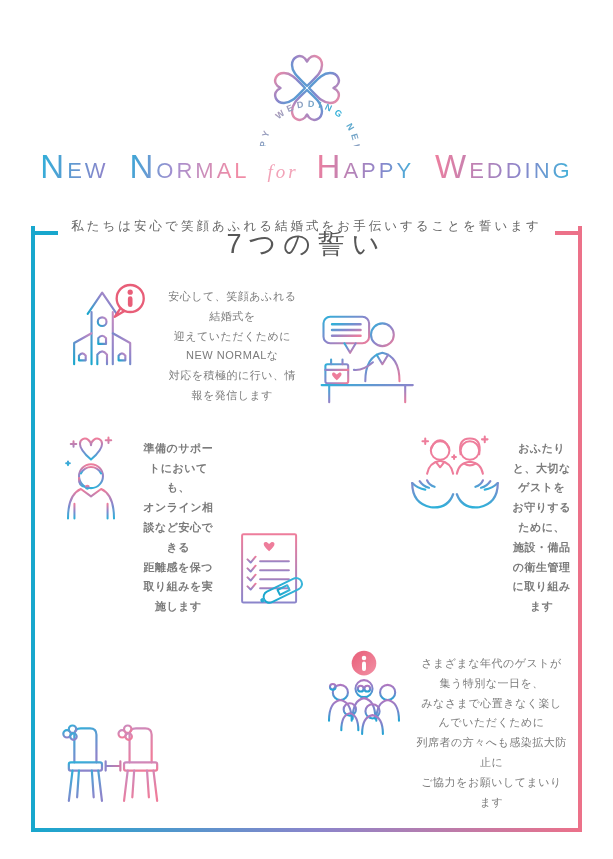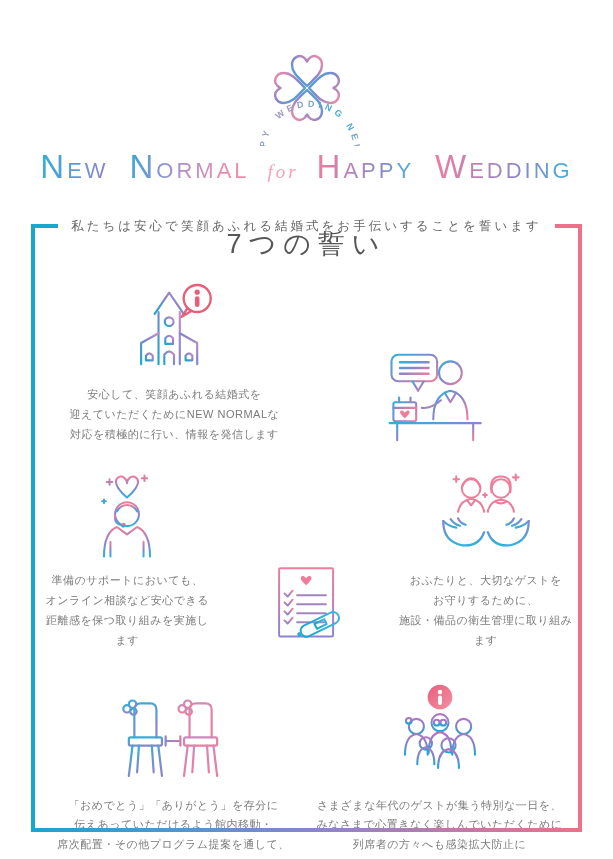--- a/index.html
+++ b/index.html
@@ -42,7 +42,7 @@
   }
   .frame-top{
     position:absolute;top:-9px;left:-4px;right:-4px;height:18px;
-    display:flex;align-items:center;gap:13px;
+    display:flex;align-items:flex-end;gap:13px;
   }
   .frame-top .line-l{flex:1;height:4px;background:#18a7cd;}
   .frame-top .line-r{flex:1;height:4px;background:#ec7189;}

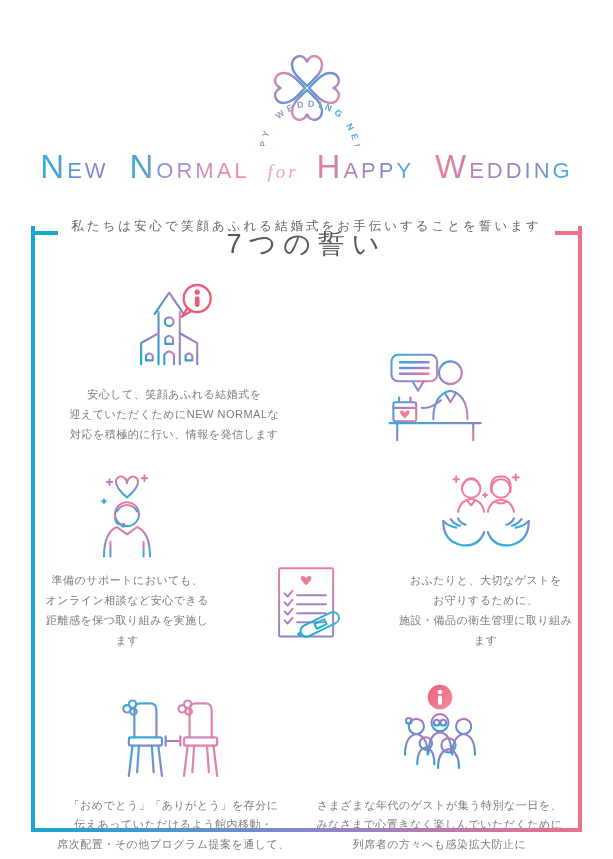--- a/index.html
+++ b/index.html
@@ -59,7 +59,7 @@
   .row-1{margin-top:16px;}
   .row-2{margin-top:24px;}
   .row-3{margin-top:28px;}
-  .pledge{display:flex;flex-direction:column;align-items:center;}
+  .pledge{display:flex;align-items:flex-start;}
   .row-1 .pledge{width:46%;}
   .row-2 .pledge{width:32%;}
   .row-3 .pledge{width:47%;}

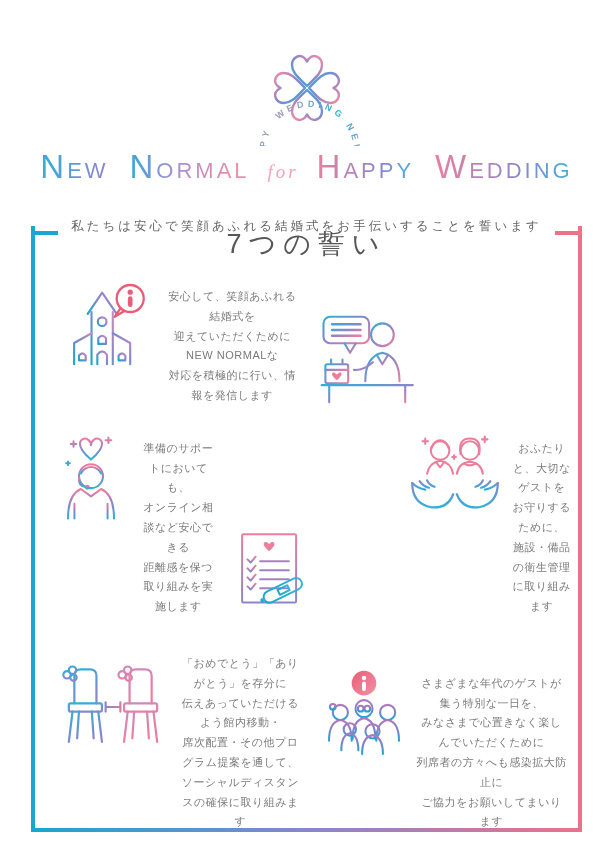--- a/index.html
+++ b/index.html
@@ -61,7 +61,7 @@
   .row-3{margin-top:28px;}
   .pledge{display:flex;align-items:flex-start;}
   .row-1 .pledge{width:46%;}
-  .row-2 .pledge{width:32%;}
+  .row-2 .pledge{width:32%;font-weight:bold;}
   .row-3 .pledge{width:47%;}
   .icon-box{display:flex;align-items:flex-end;justify-content:center;}
   .row-1 .icon-box{height:98px;}

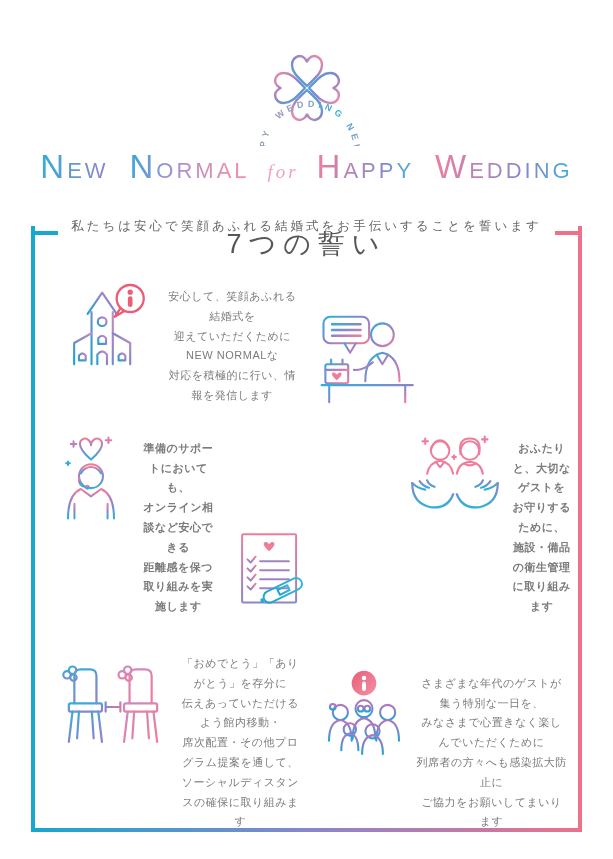--- a/index.html
+++ b/index.html
@@ -323,10 +323,6 @@
           </g>
         </svg>
       </div>
-      <div class="pledge-text">「おめでとう」「ありがとう」を存分に
-伝えあっていただけるよう館内移動・
-席次配置・その他プログラム提案を通して、
-ソーシャルディスタンスの確保に取り組みます</div>
     </div>
 
     <div class="pledge">

